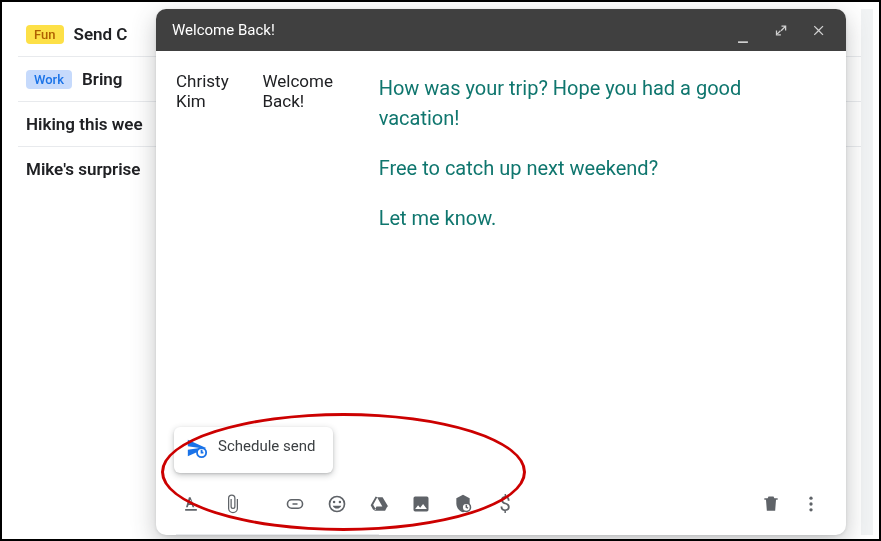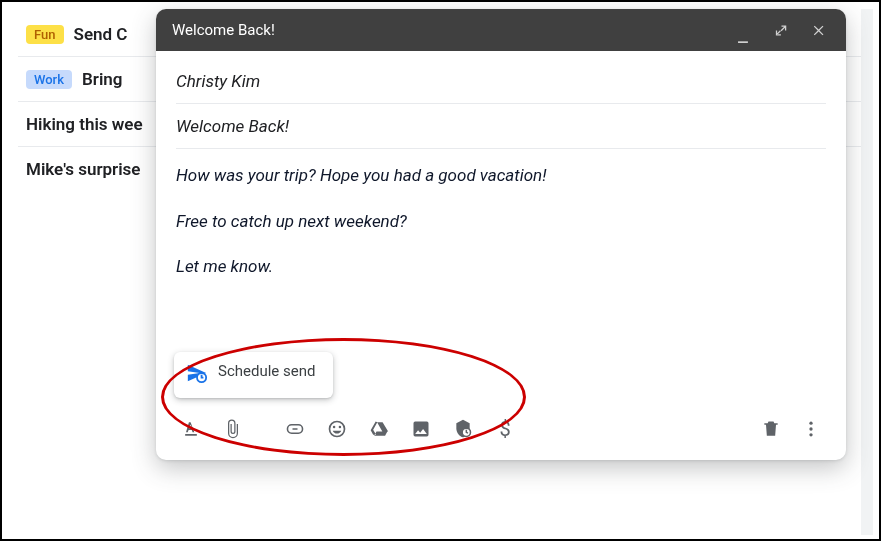--- a/index.html
+++ b/index.html
@@ -43,7 +43,7 @@
     top: 7px;
     left: 154px;
     width: 690px;
-    height: 451px;
+    height: 526px;
     background: #fff;
     border-radius: 10px;
     box-shadow: 0 8px 24px rgba(60,64,67,.3), 0 1px 3px rgba(60,64,67,.15);

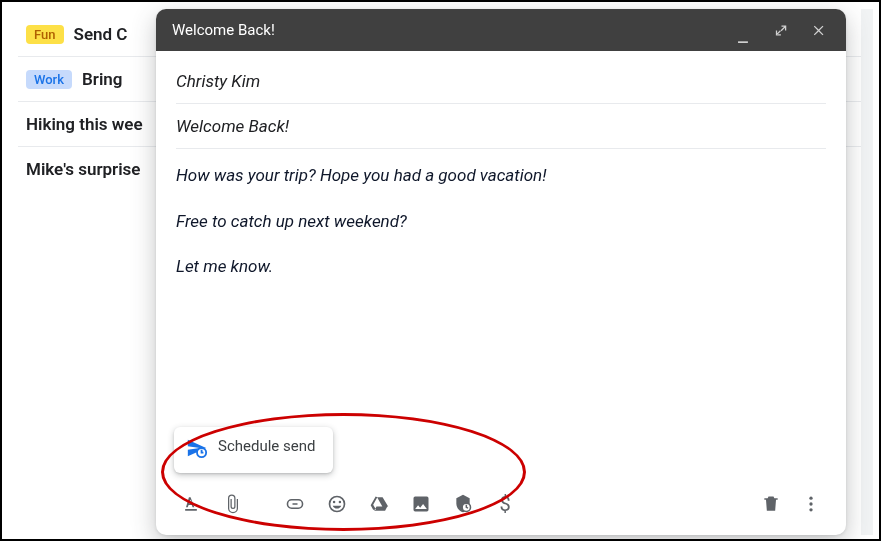--- a/index.html
+++ b/index.html
@@ -73,8 +73,7 @@
     padding: 8px 20px 0 20px;
     flex: 1;
     display: flex;
-    flex-direction: column;
-    font-style: italic;
+    flex-direction: row;
   }
   .field-row {
     padding: 12px 0;

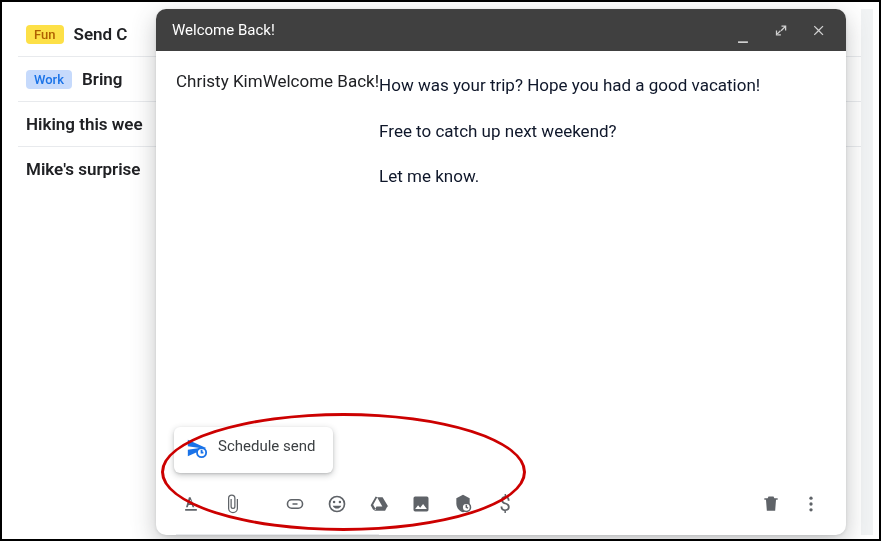--- a/index.html
+++ b/index.html
@@ -83,8 +83,8 @@
   }
   .body-text {
     padding: 14px 0;
-    font-size: 17px;
-    color: #0f172a;
+    font-size: 20px;
+    color: #0f766e;
     line-height: 1.5;
   }
   .body-text p { margin-bottom: 20px; }

